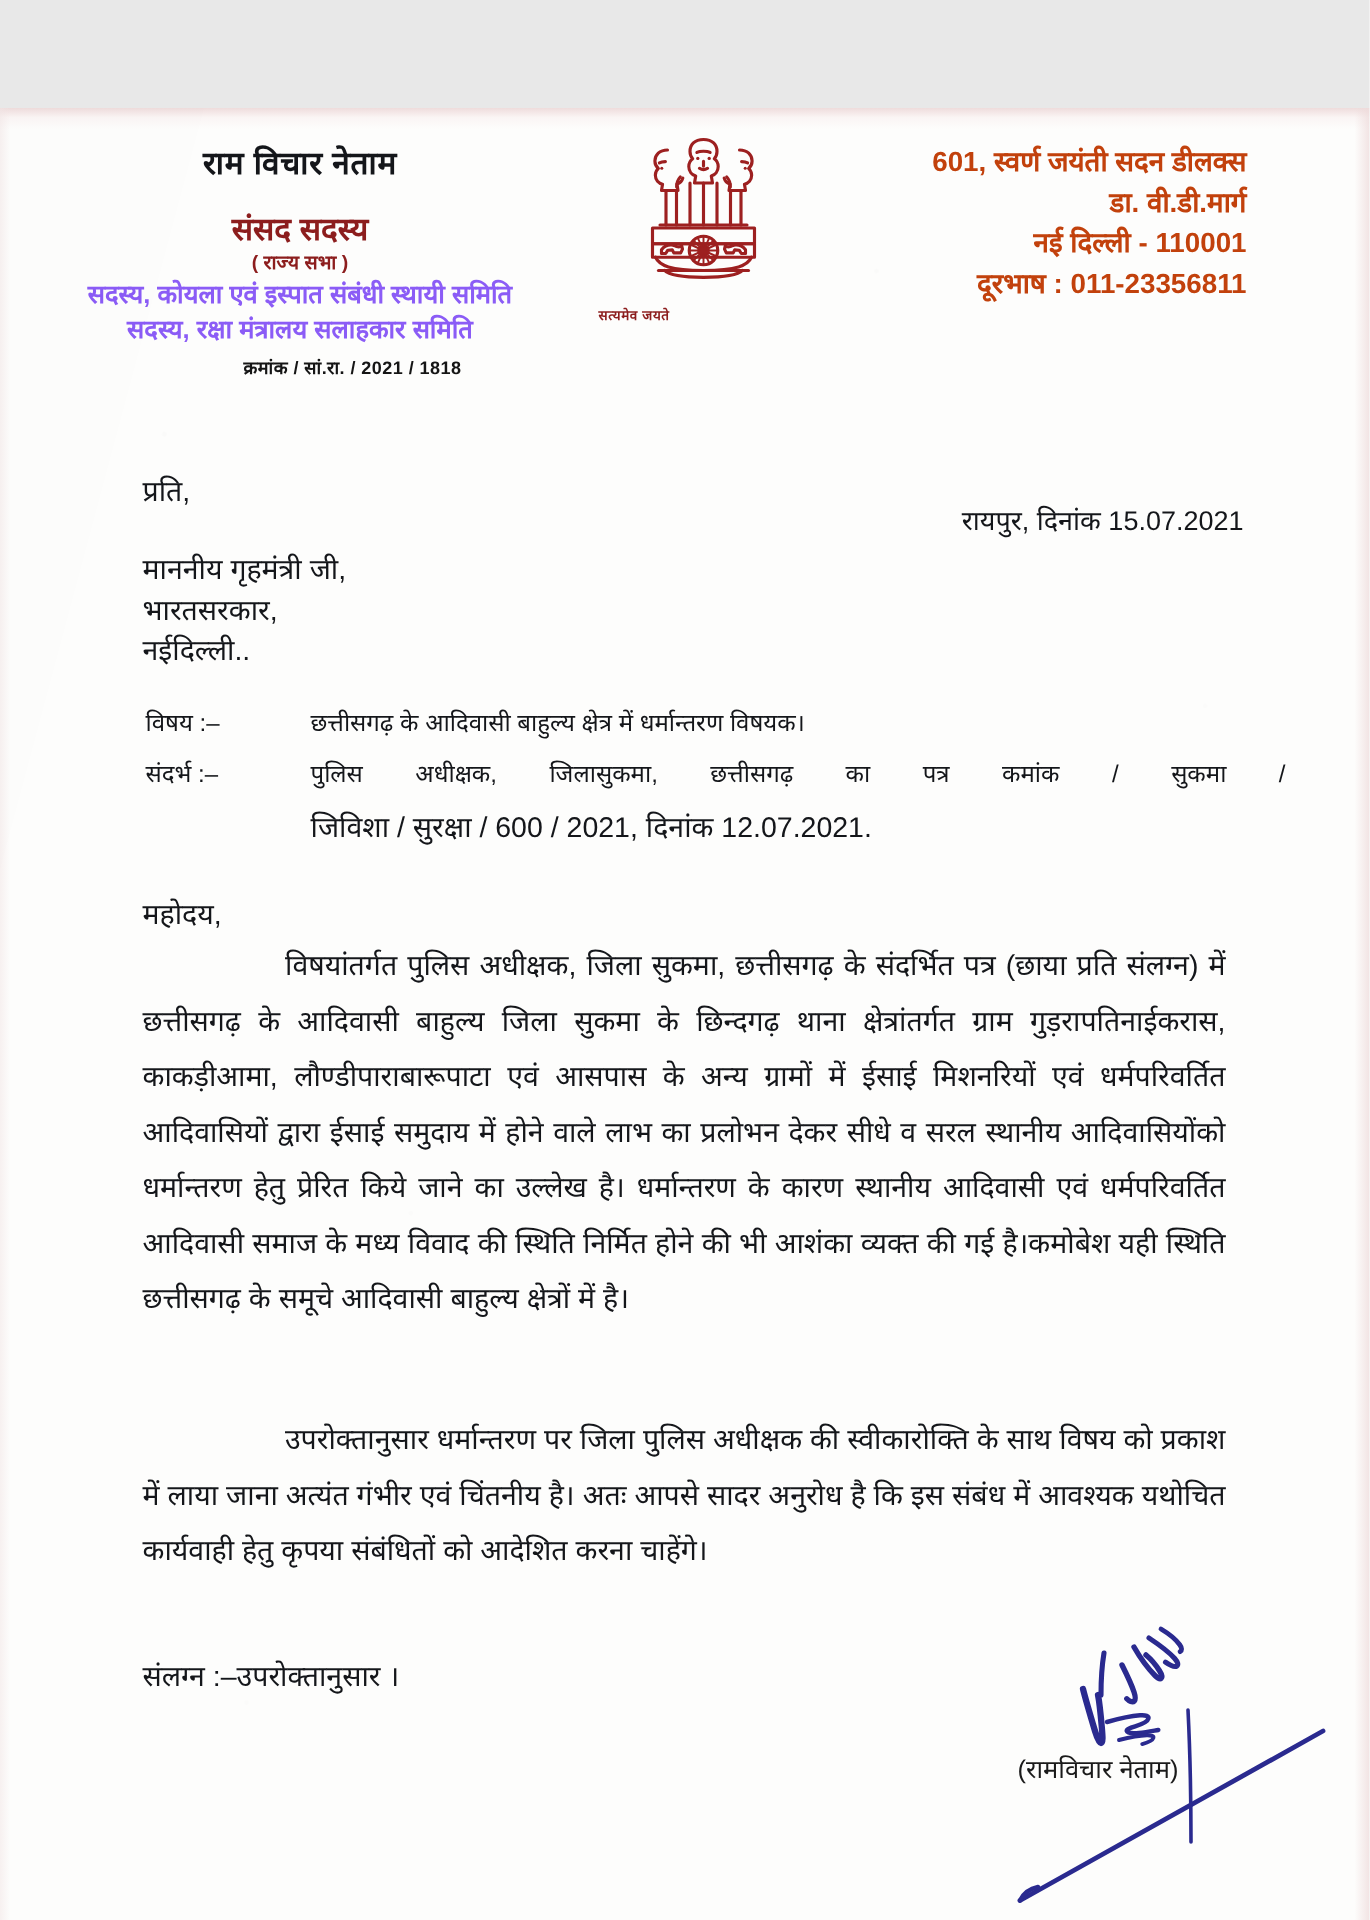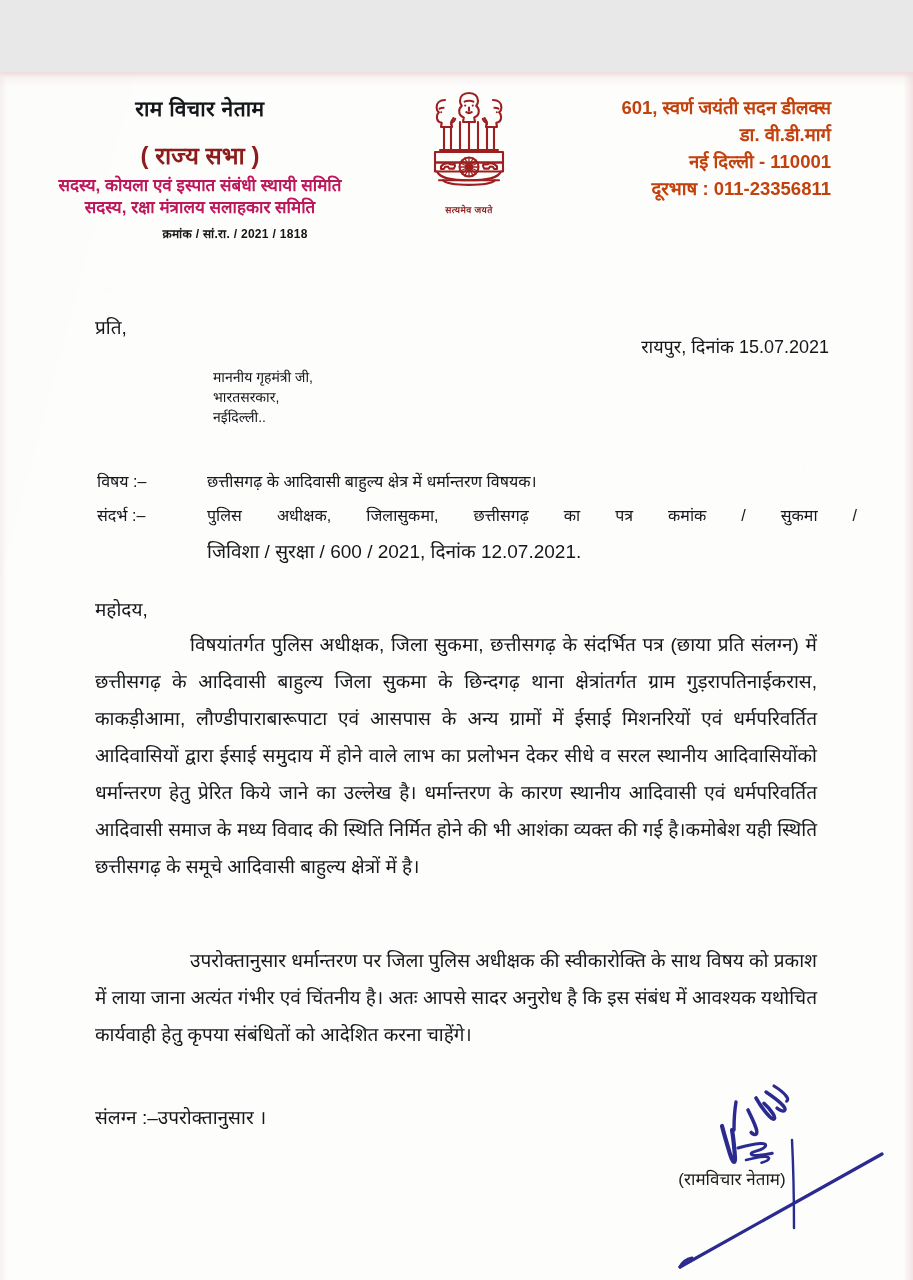--- a/index.html
+++ b/index.html
@@ -153,6 +153,7 @@
 
     <div class="lh-left">
       <div class="lh-name body-text">राम विचार नेताम</div>
+      <div class="lh-post">संसद सदस्य</div>
       <div class="lh-house">( राज्य सभा )</div>
       <div class="lh-com">सदस्य, कोयला एवं इस्पात संबंधी स्थायी समिति</div>
       <div class="lh-com">सदस्य, रक्षा मंत्रालय सलाहकार समिति</div>

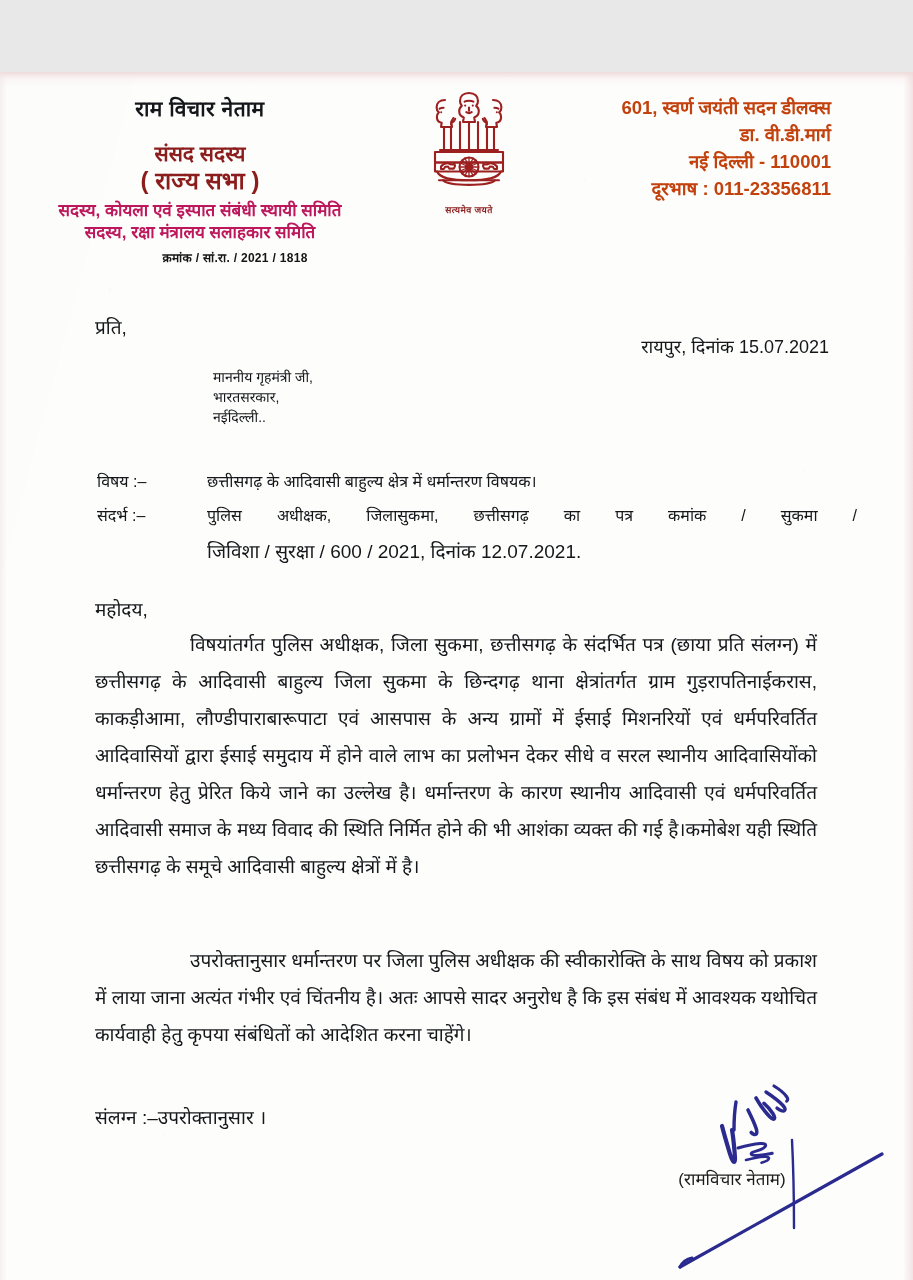--- a/index.html
+++ b/index.html
@@ -67,7 +67,7 @@
     font-size:21px;font-weight:bold;color:#8c1d1d;margin:0;line-height:1.18;
   }
   .lh-house{
-    font-size:24px;font-weight:bold;color:#8c1d1d;margin:0 0 4px 0;line-height:1.2;
+    font-size:13px;font-weight:bold;color:#8c1d1d;margin:0 0 4px 0;line-height:1.2;
   }
   .lh-com{
     font-size:17px;font-weight:bold;color:#be185d;line-height:1.32;margin:0;

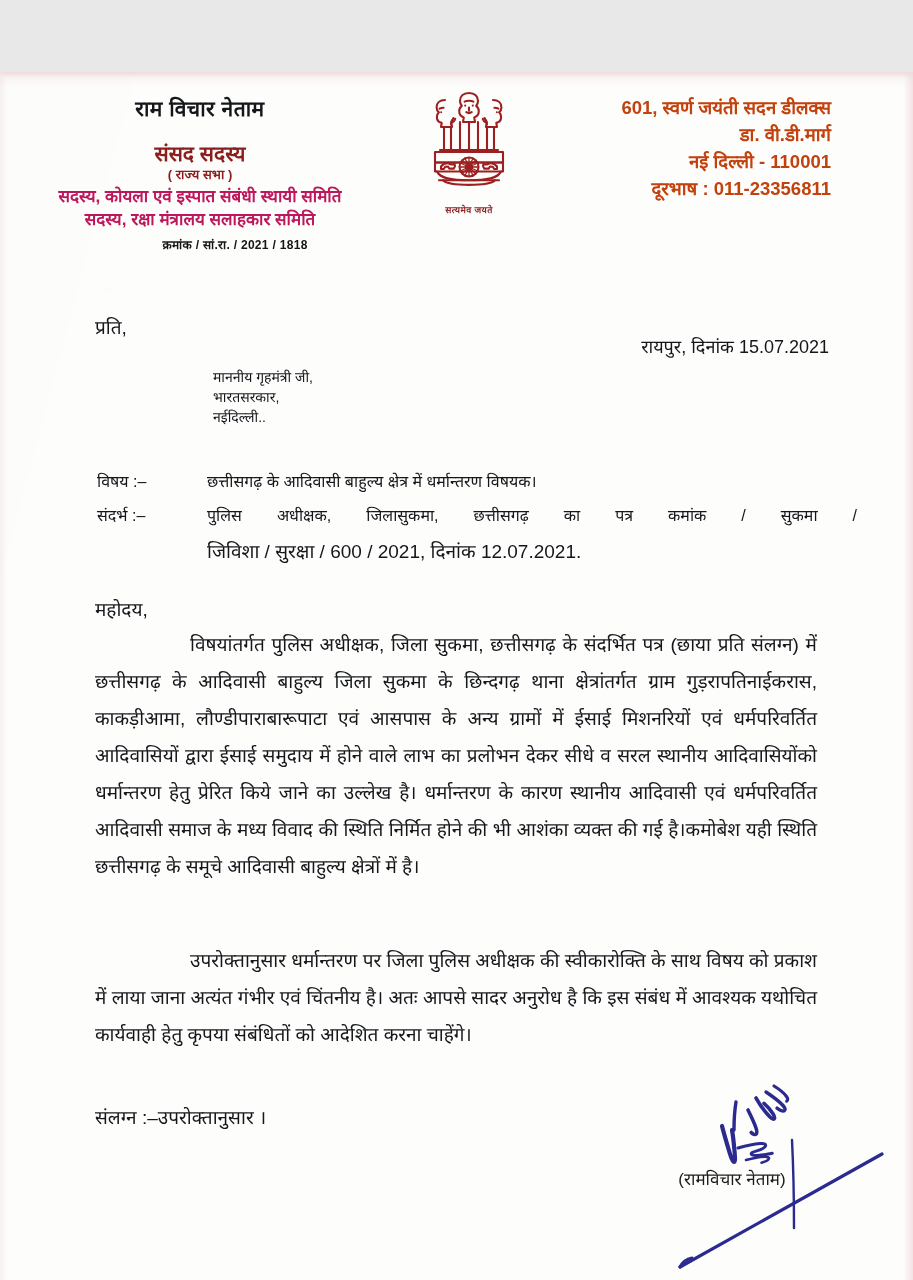--- a/index.html
+++ b/index.html
@@ -70,7 +70,7 @@
     font-size:13px;font-weight:bold;color:#8c1d1d;margin:0 0 4px 0;line-height:1.2;
   }
   .lh-com{
-    font-size:17px;font-weight:bold;color:#be185d;line-height:1.32;margin:0;
+    font-size:17px;font-weight:bold;color:#8b5cf6;line-height:1.32;margin:0;
     white-space:nowrap;
   }
   .lh-ref{

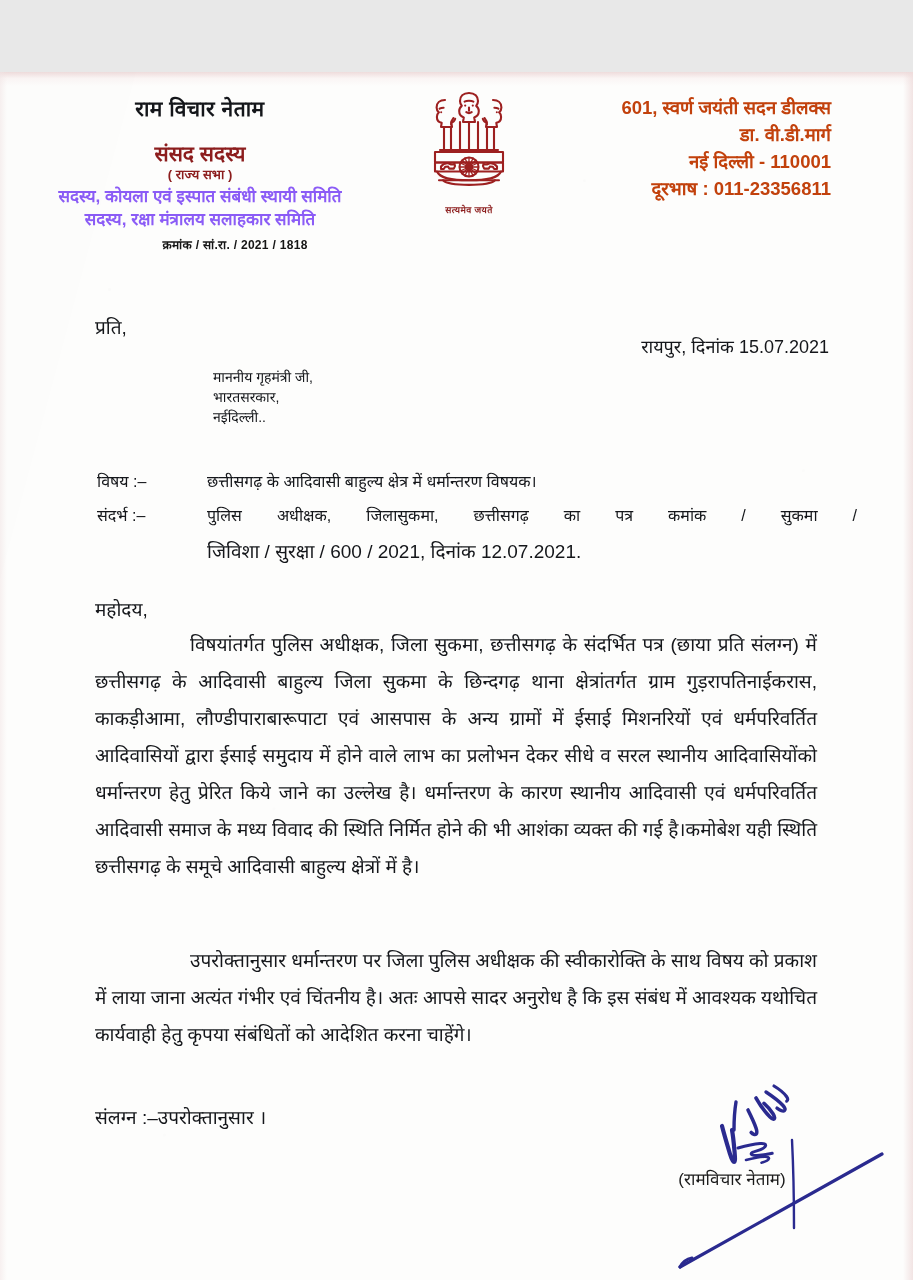--- a/index.html
+++ b/index.html
@@ -80,7 +80,7 @@
 
   
   .lh-emblem{
-    position:absolute;left:399px;top:14px;width:140px;text-align:center;
+    position:absolute;left:399px;top:14px;width:140px;
   }
   .lh-emblem svg{display:block;margin:0 auto;}
   .emblem-motto{

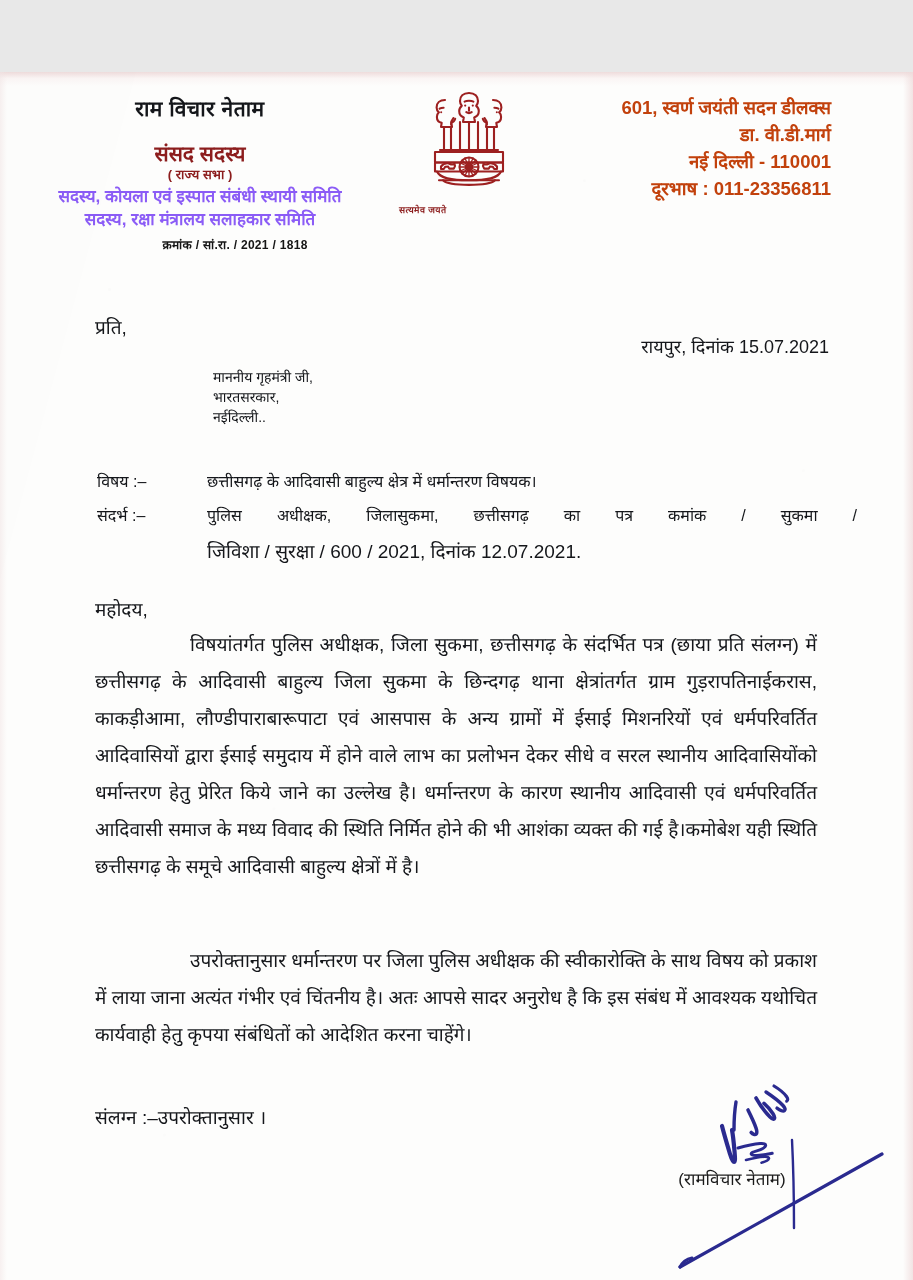--- a/index.html
+++ b/index.html
@@ -105,7 +105,7 @@
   .body-text{color:#14161a;}
   #to-block{position:absolute;left:95px;top:242px;}
   .to-label{font-size:19px;}
-  .to-lines{margin-left:118px;margin-top:28px;font-size:14px;line-height:1.42;}
+  .to-lines{margin-top:28px;font-size:19px;line-height:1.42;}
 
   #meta-block{position:absolute;left:97px;top:398px;width:760px;}
   .meta-row{display:flex;font-size:16px;margin-bottom:12px;}

